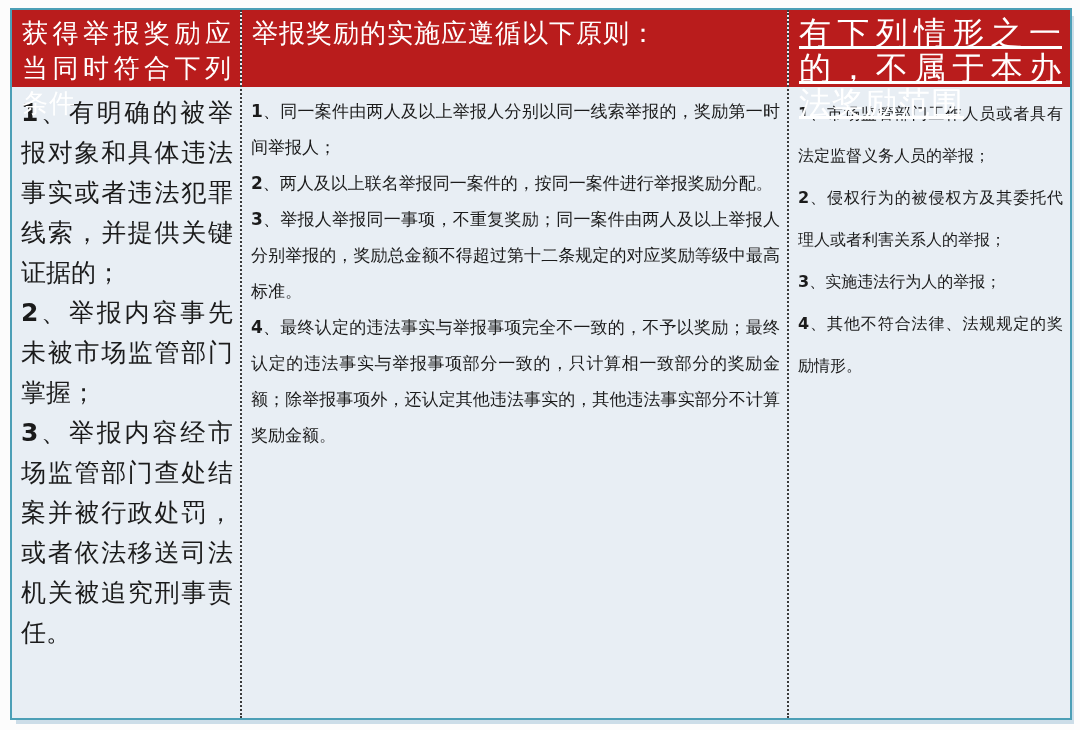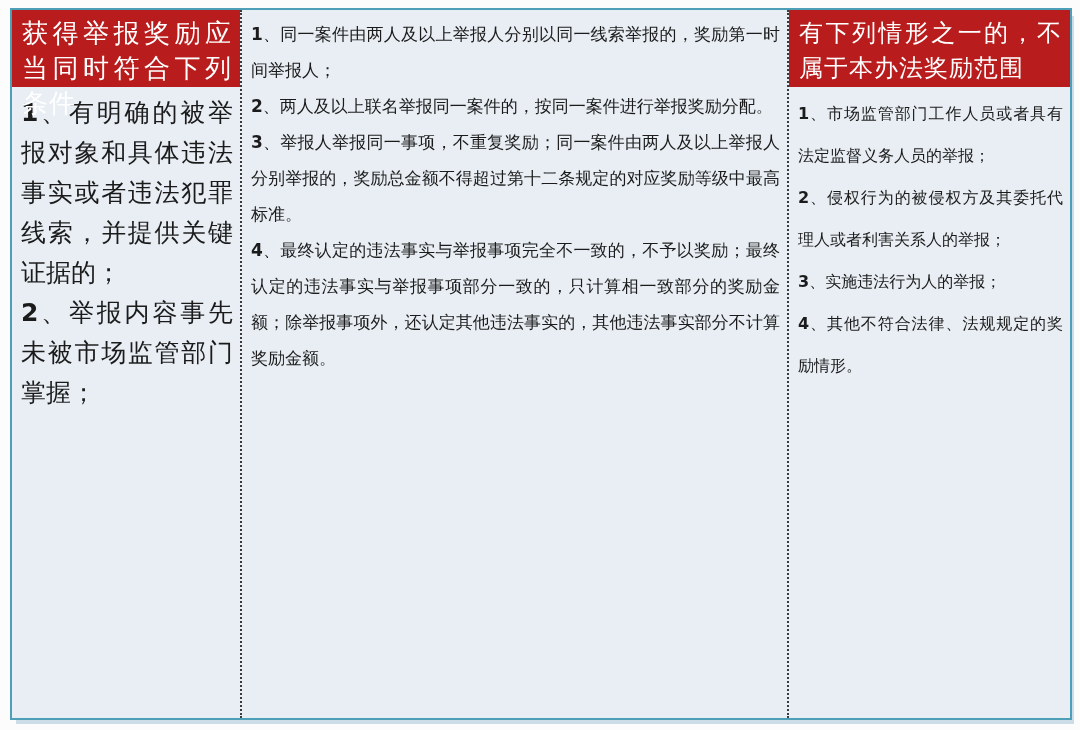--- a/index.html
+++ b/index.html
@@ -87,6 +87,7 @@
   </div>
 
   <div class="col col-principles">
+    <div class="col-header">举报奖励的实施应遵循以下原则：</div>
     <div class="col-body">
       <p><b>1</b>、同一案件由两人及以上举报人分别以同一线索举报的，奖励第一时间举报人；</p>
       <p><b>2</b>、两人及以上联名举报同一案件的，按同一案件进行举报奖励分配。</p>

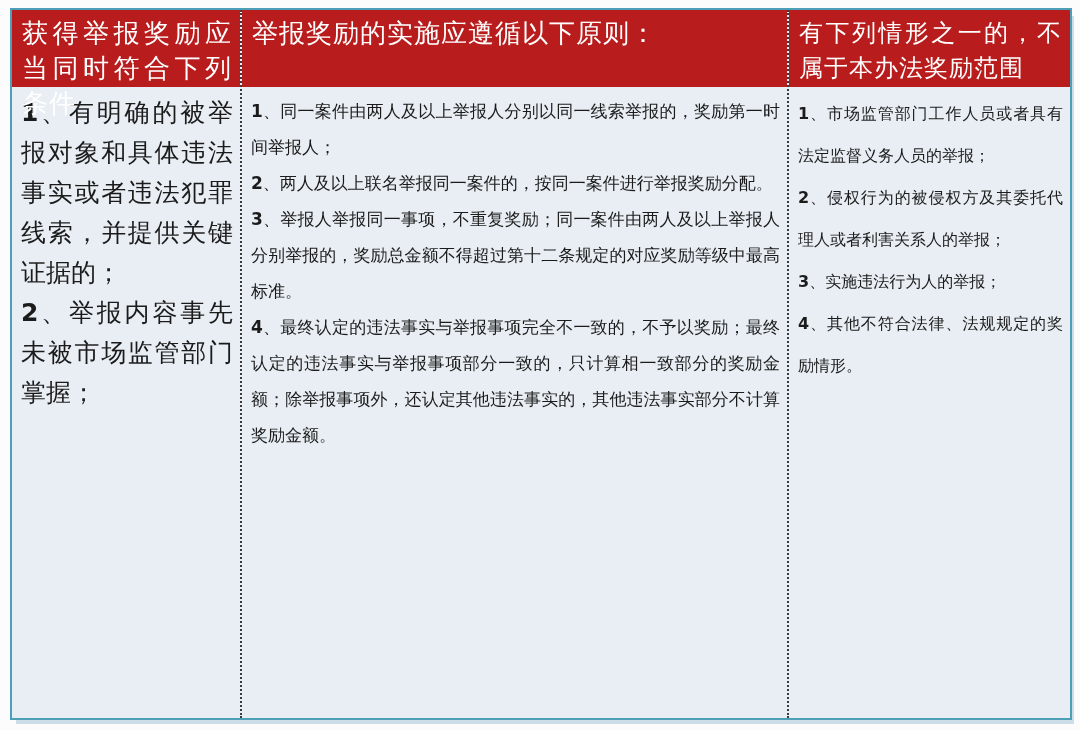--- a/index.html
+++ b/index.html
@@ -52,7 +52,7 @@
     overflow: visible;
     z-index: 1;
   }
-  .col-exclusions .col-header { font-size: 24px; }
+  .col-exclusions .col-header { font-size: 32px; text-decoration: underline; }
 
   .col-body {
     flex: 1;

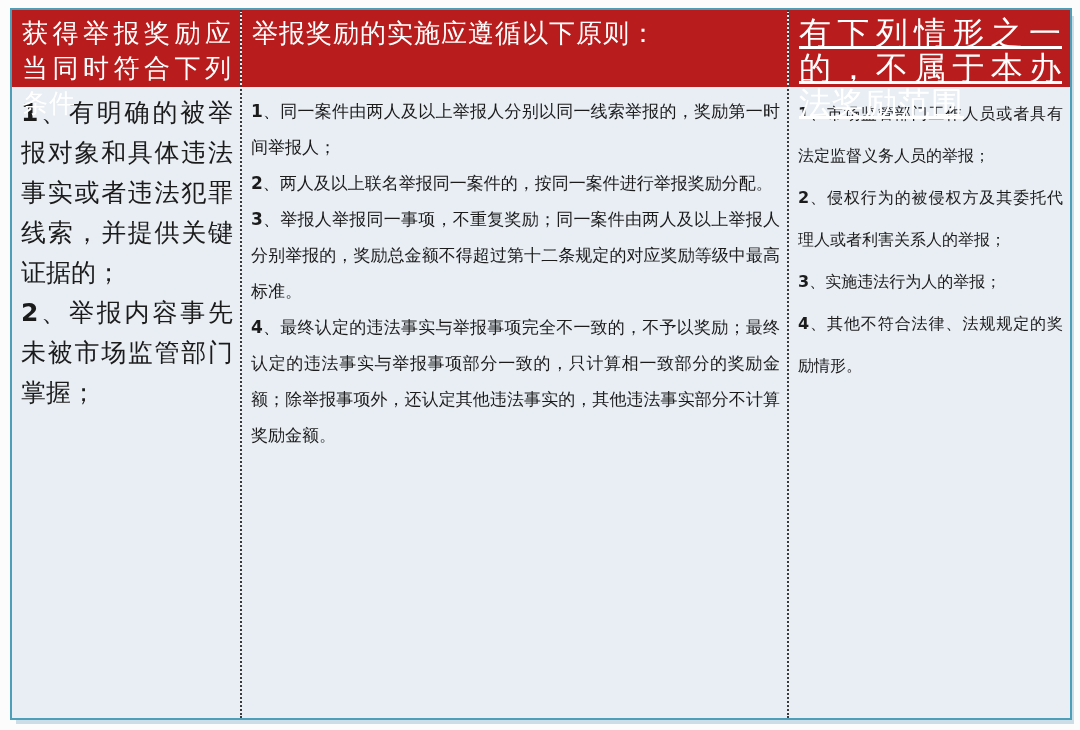--- a/index.html
+++ b/index.html
@@ -83,6 +83,7 @@
     <div class="col-body">
       <p><b>1</b>、有明确的被举报对象和具体违法事实或者违法犯罪线索，并提供关键证据的；</p>
       <p><b>2</b>、举报内容事先未被市场监管部门掌握；</p>
+      <p><b>3</b>、举报内容经市场监管部门查处结案并被行政处罚，或者依法移送司法机关被追究刑事责任。</p>
     </div>
   </div>
 

